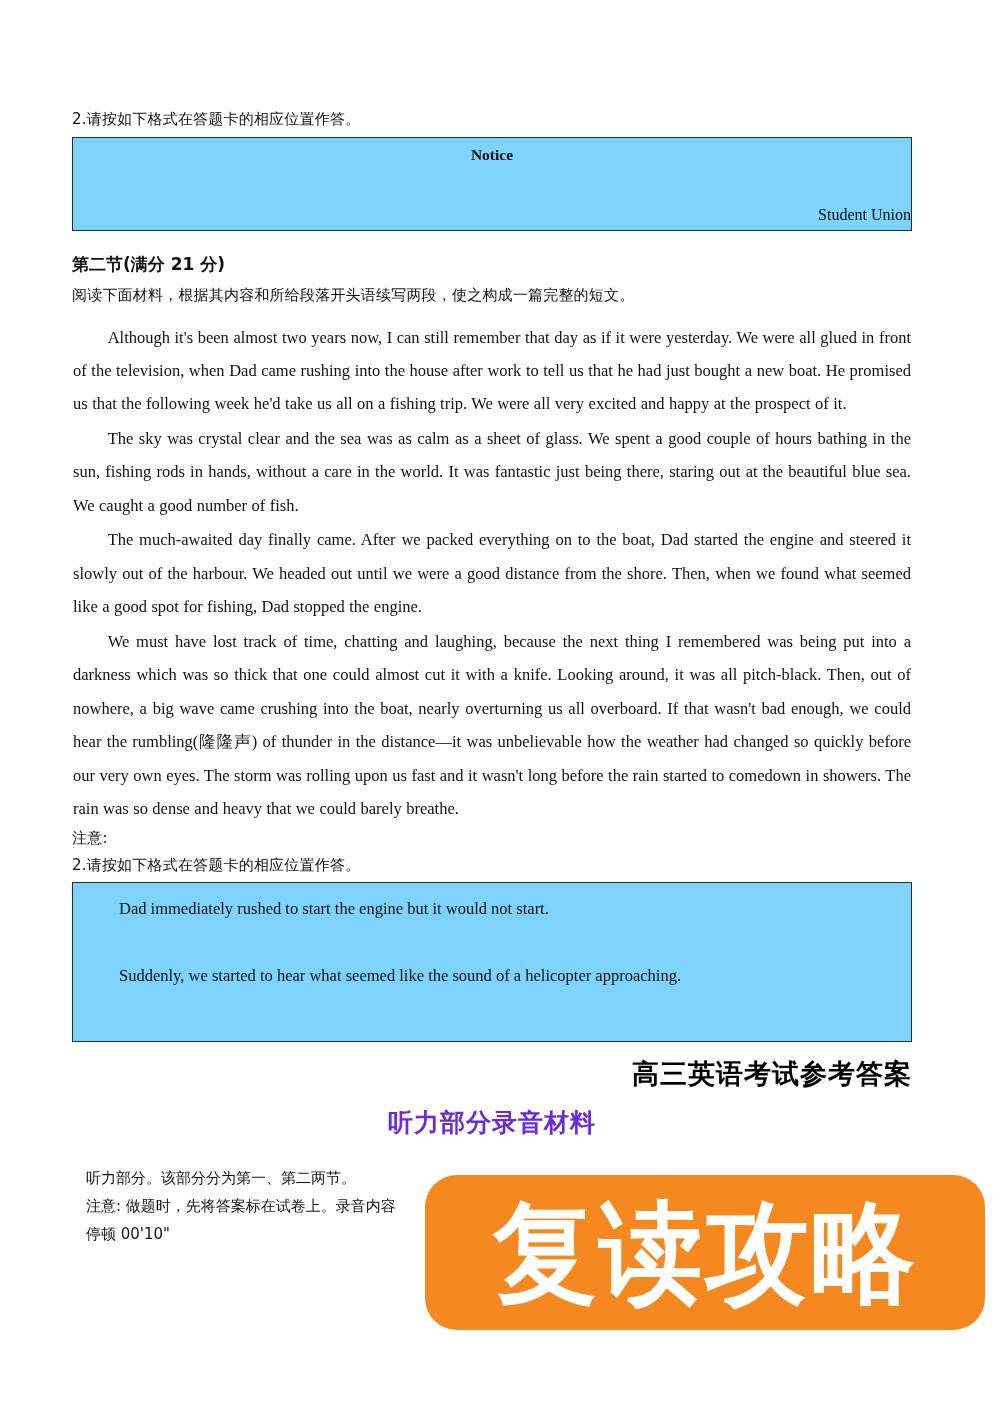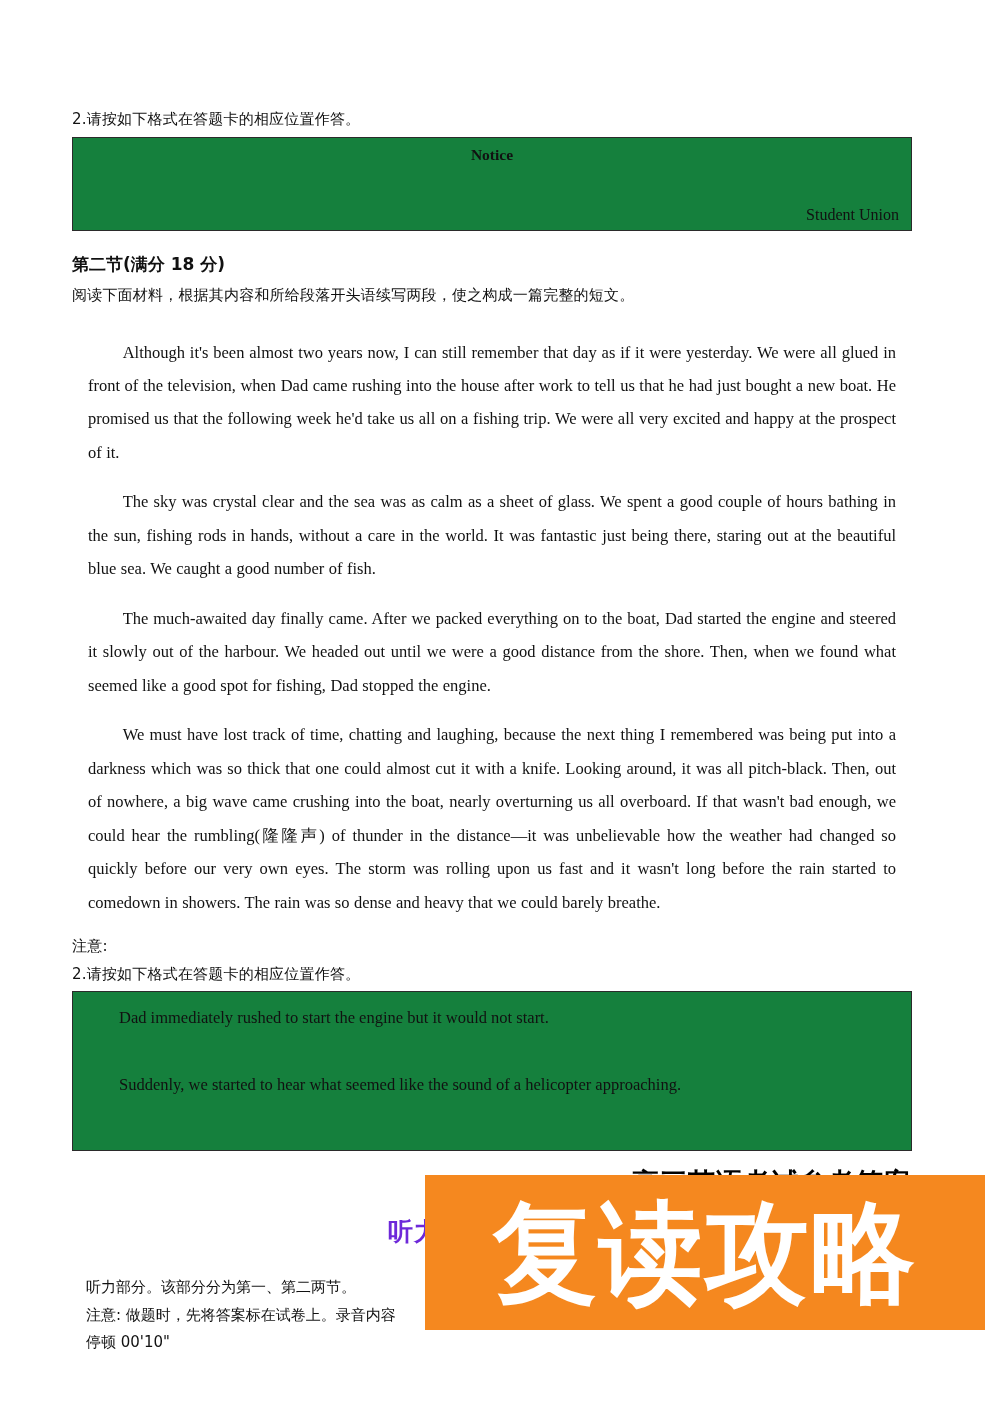--- a/index.html
+++ b/index.html
@@ -54,7 +54,7 @@
   .answer-box {
     border: 1.6px solid #2b2b2b;
     box-sizing: border-box;
-    background: #15803d;
+    background: #7dd3fc;
   }
   #notice-box {
     height: 94px;

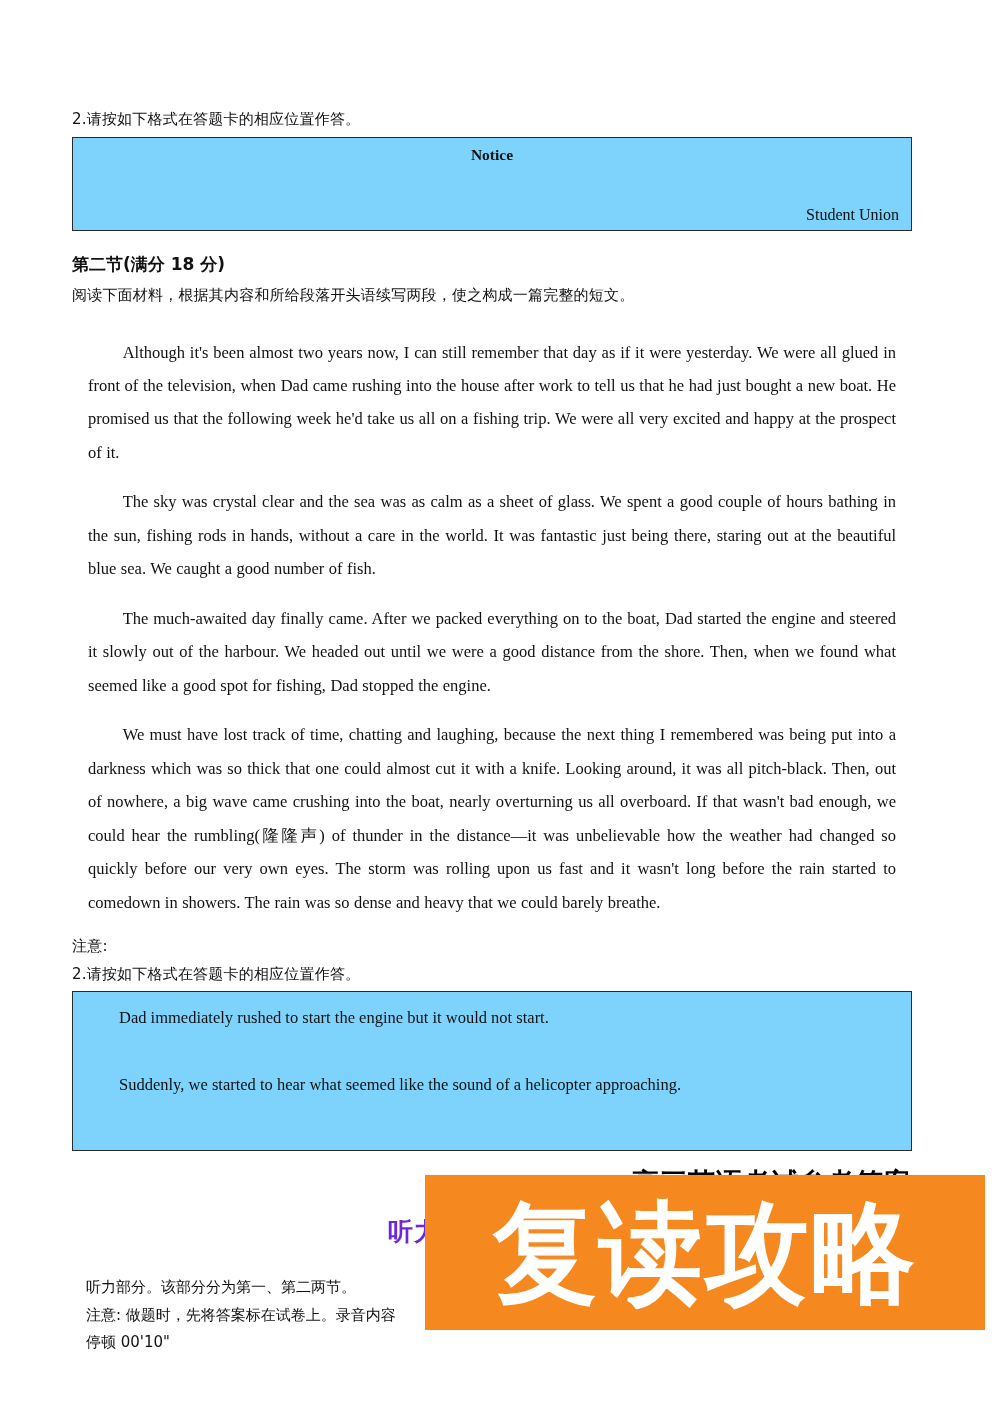--- a/index.html
+++ b/index.html
@@ -70,7 +70,7 @@
   }
   .notice-sign {
     position: absolute;
-    right: 12px;
+    right: 0;
     bottom: 6px;
     font-size: 16px;
     font-family: "Liberation Serif", "DejaVu Serif", serif;

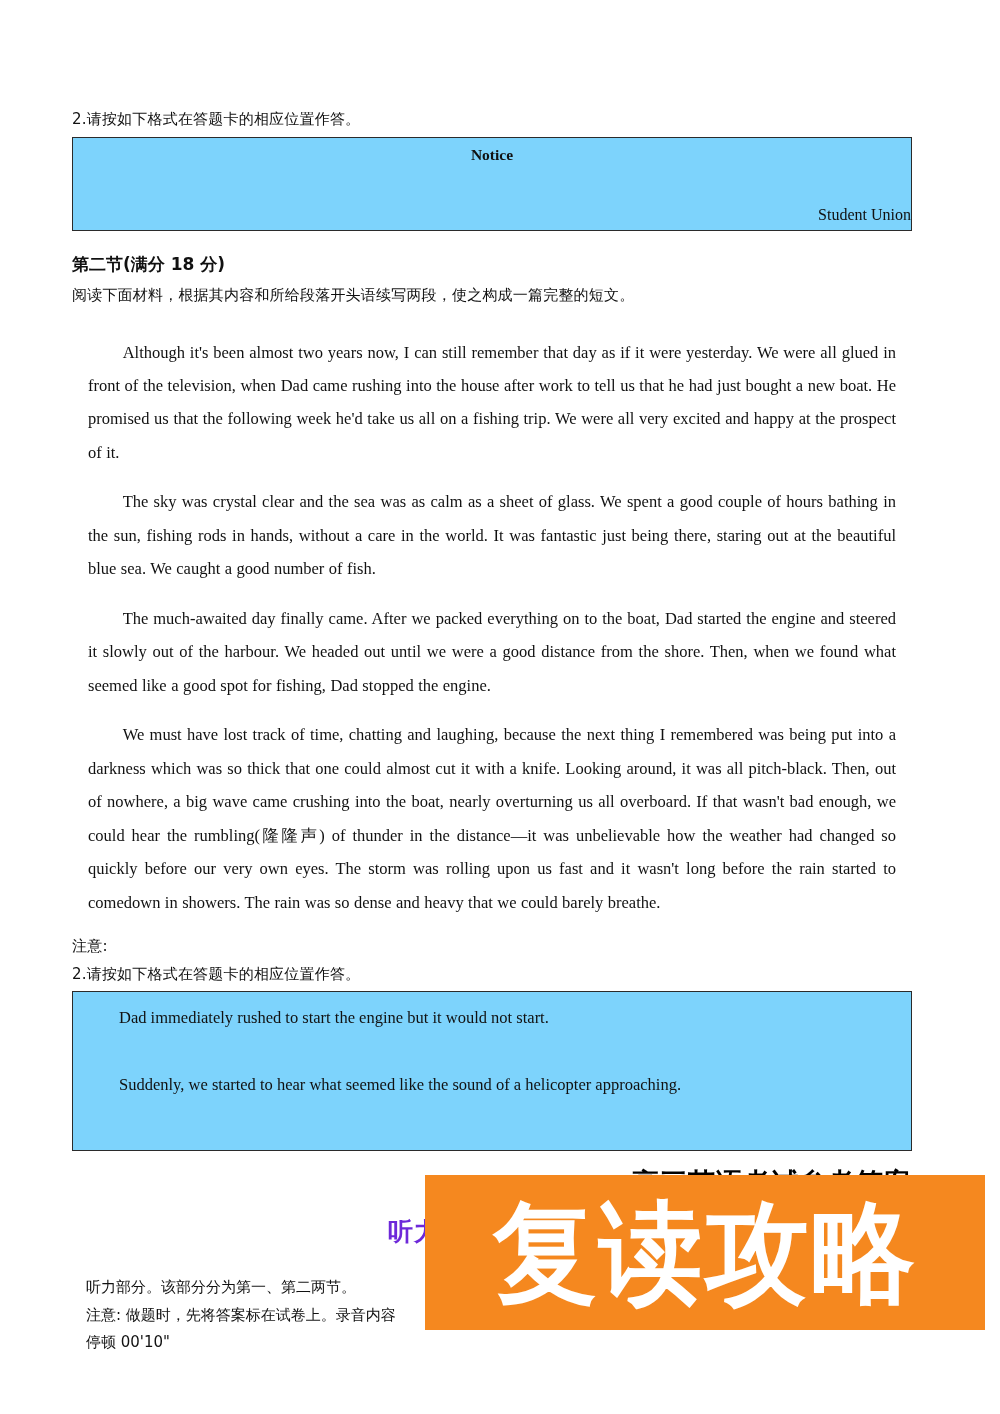--- a/index.html
+++ b/index.html
@@ -169,7 +169,7 @@
       <div class="notice-sign">Student Union</div>
     </div>
 
-    <div class="section-title">第二节(满分 18 分)</div>
+    <div class="section-title">第二节(满分 21 分)</div>
 
     <p class="cn-line">阅读下面材料，根据其内容和所给段落开头语续写两段，使之构成一篇完整的短文。</p>
 

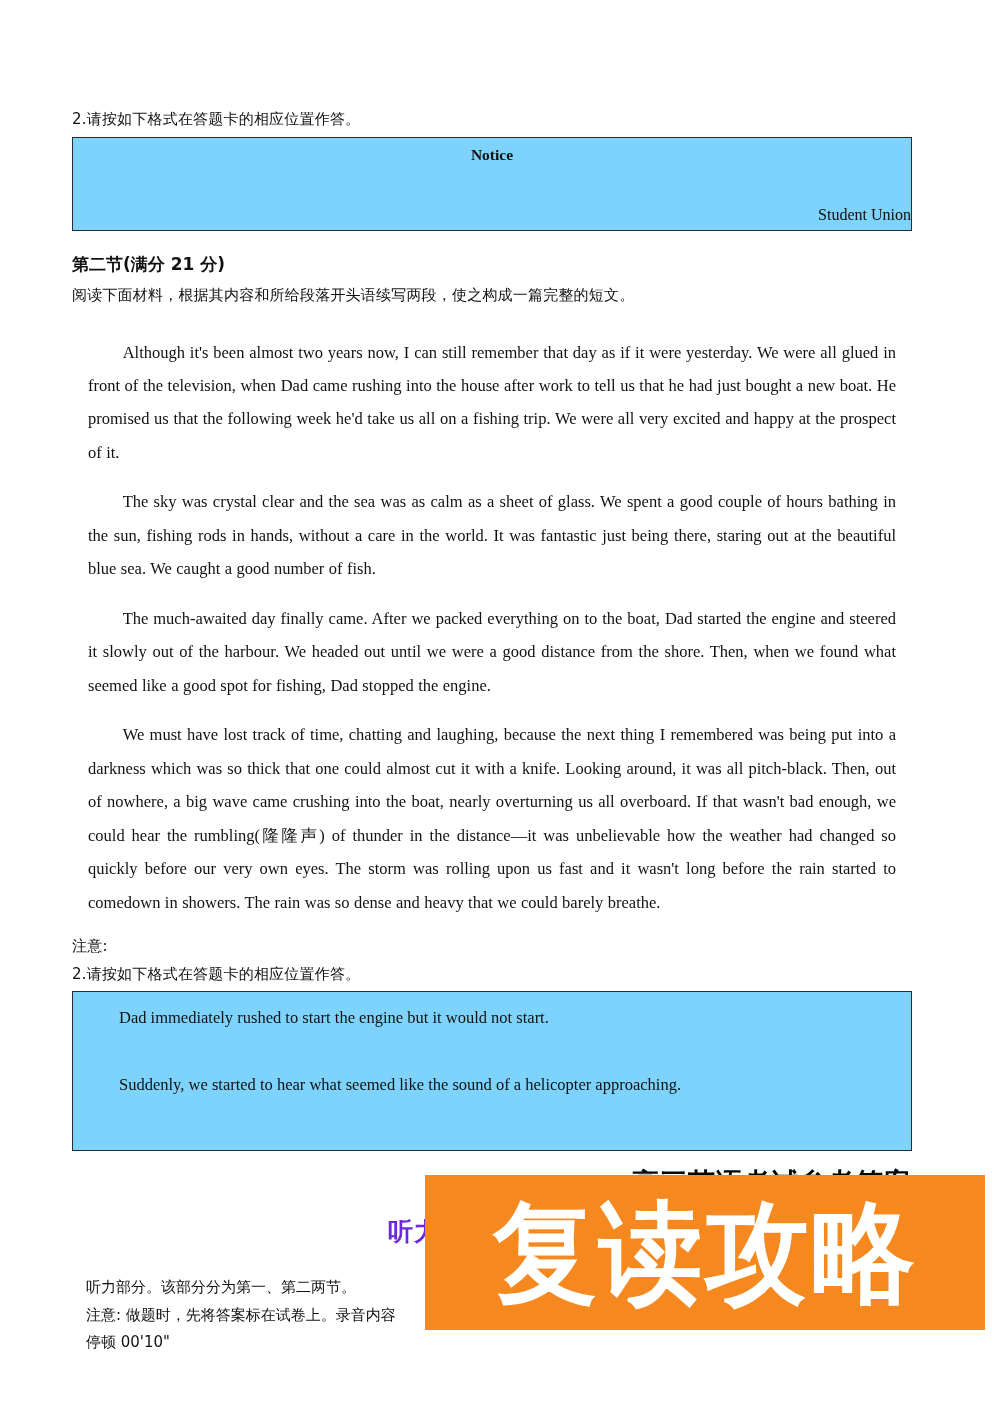--- a/index.html
+++ b/index.html
@@ -43,7 +43,7 @@
     font-family: "Liberation Serif", "DejaVu Serif", serif;
     font-size: 16.5px;
     line-height: 2.03;
-    margin: 16px;
+    margin: 1px;
     text-align: justify;
     text-indent: 2.1em;
     text-justify: inter-word;

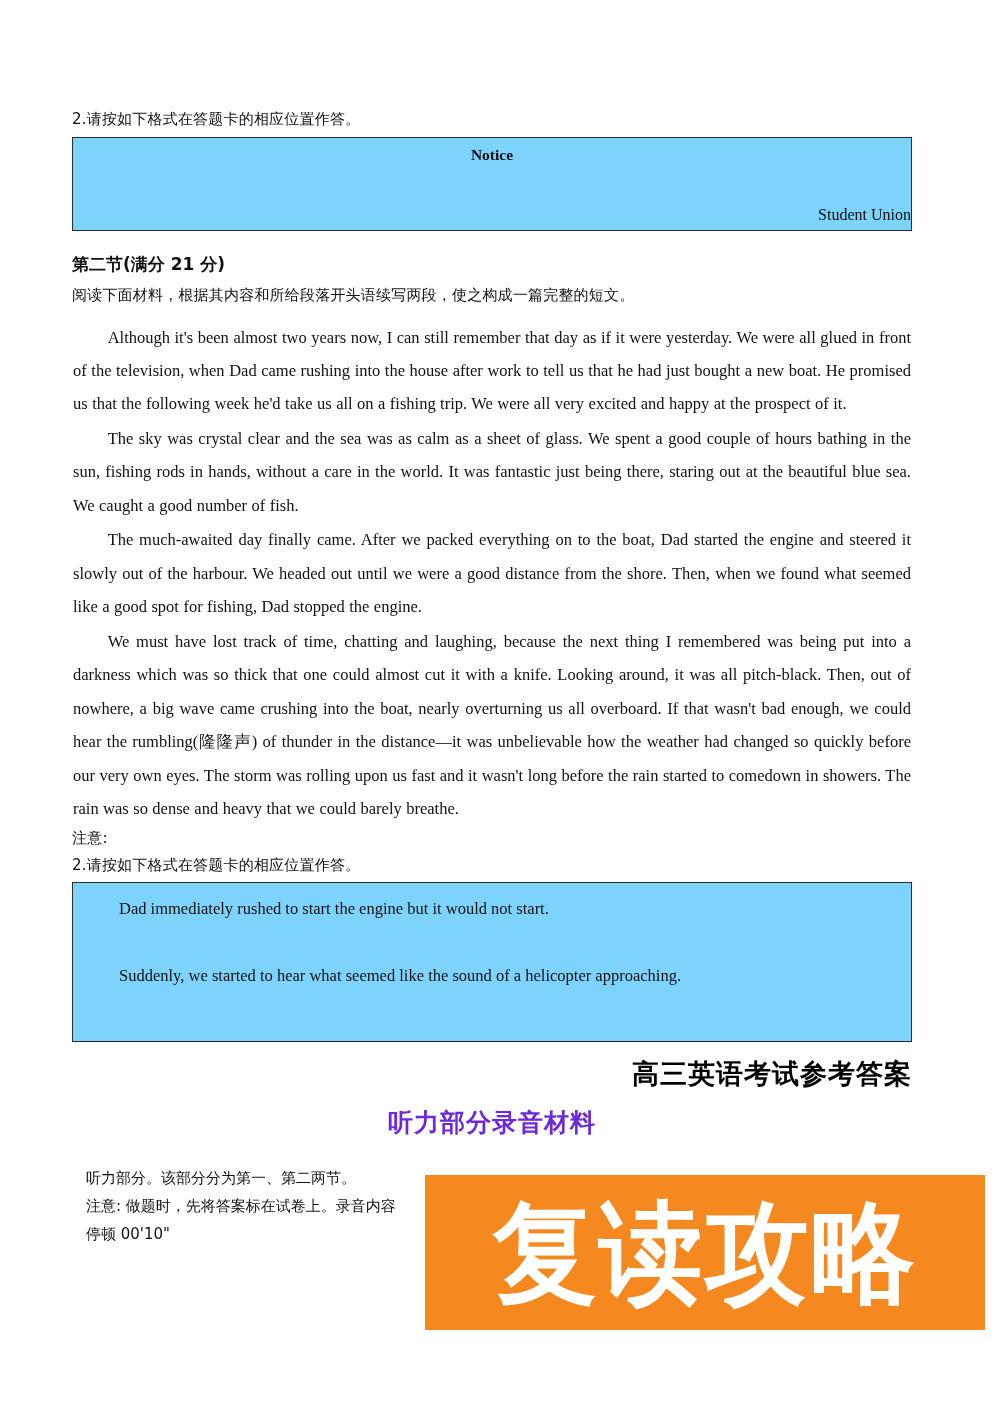--- a/index.html
+++ b/index.html
@@ -143,6 +143,7 @@
     align-items: center;
     justify-content: center;
     z-index: 50;
+    border-radius: 32px;
   }
   #watermark-text {
     font-family: "DejaVu Sans", "Liberation Sans", sans-serif;

